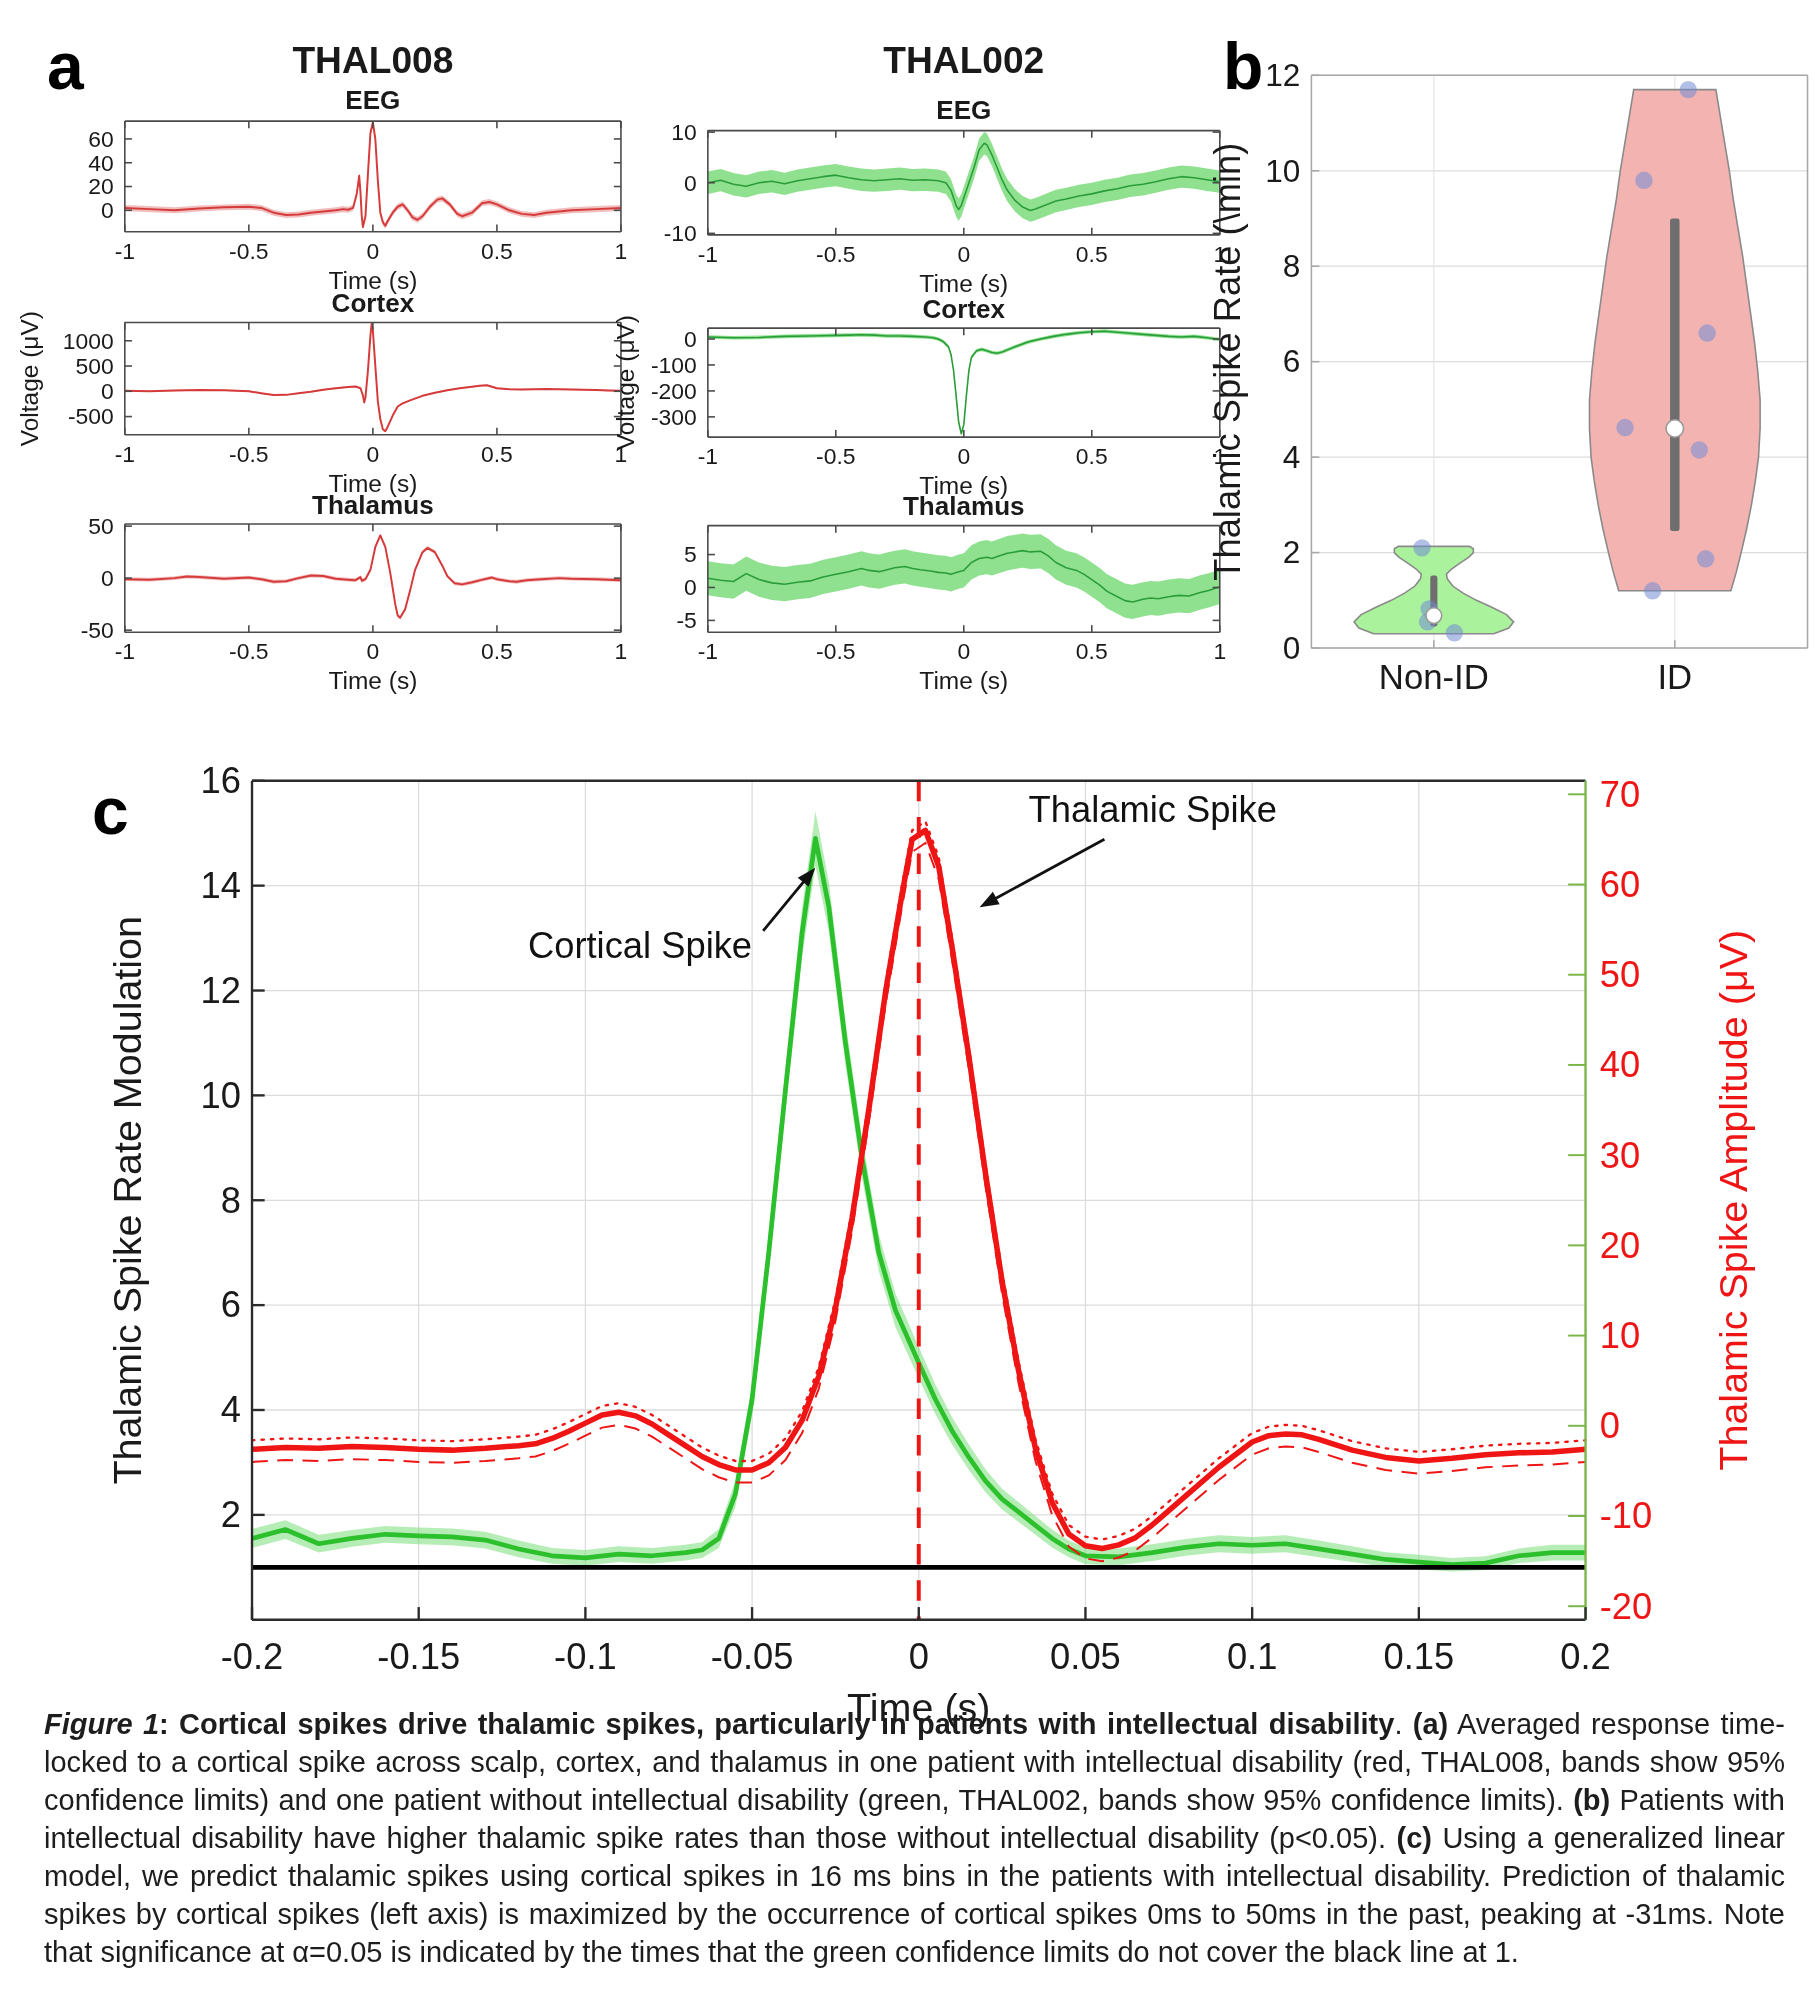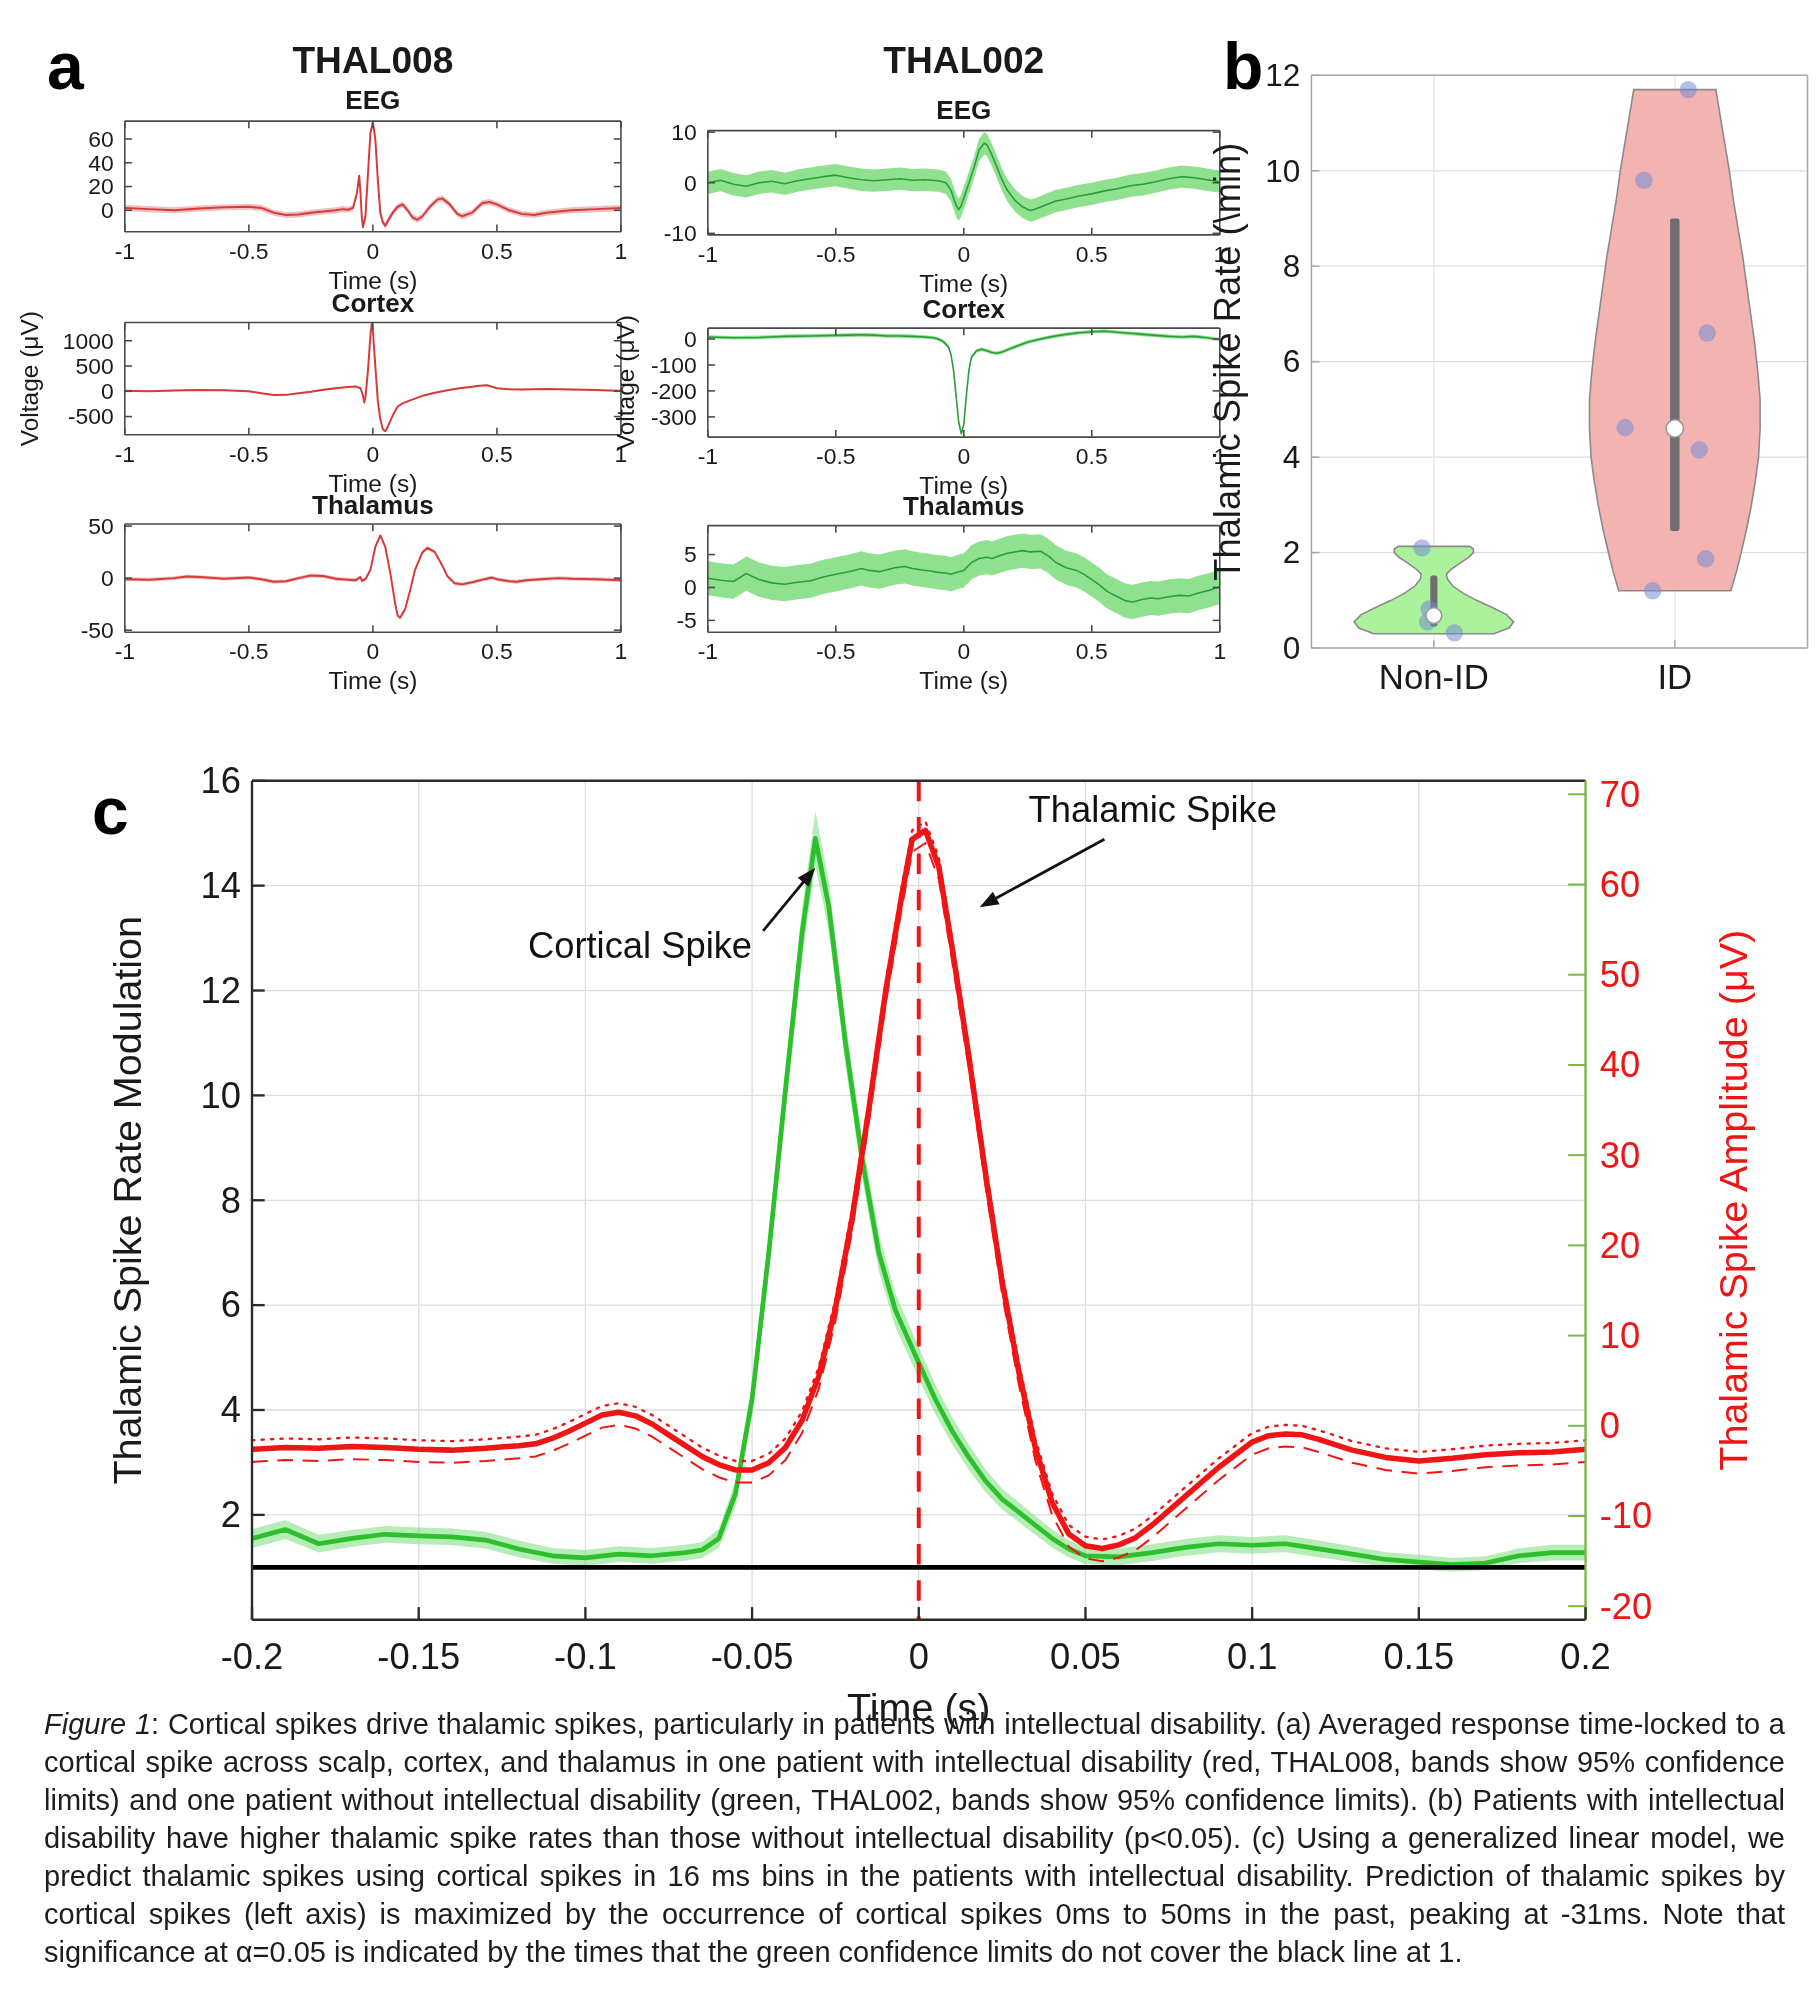--- a/index.html
+++ b/index.html
@@ -12,7 +12,7 @@
   #plabel-c{left:92px;top:778px;}
   .caption{position:absolute;left:44px;top:1705px;width:1741px;
            font-size:29px;line-height:38px;color:#1d1d1d;text-align:justify;}
-  .caption .bd{font-weight:normal;}
+  .caption .bd{font-weight:bold;}
   .caption .it{font-style:italic;}
 </style>
 </head>

